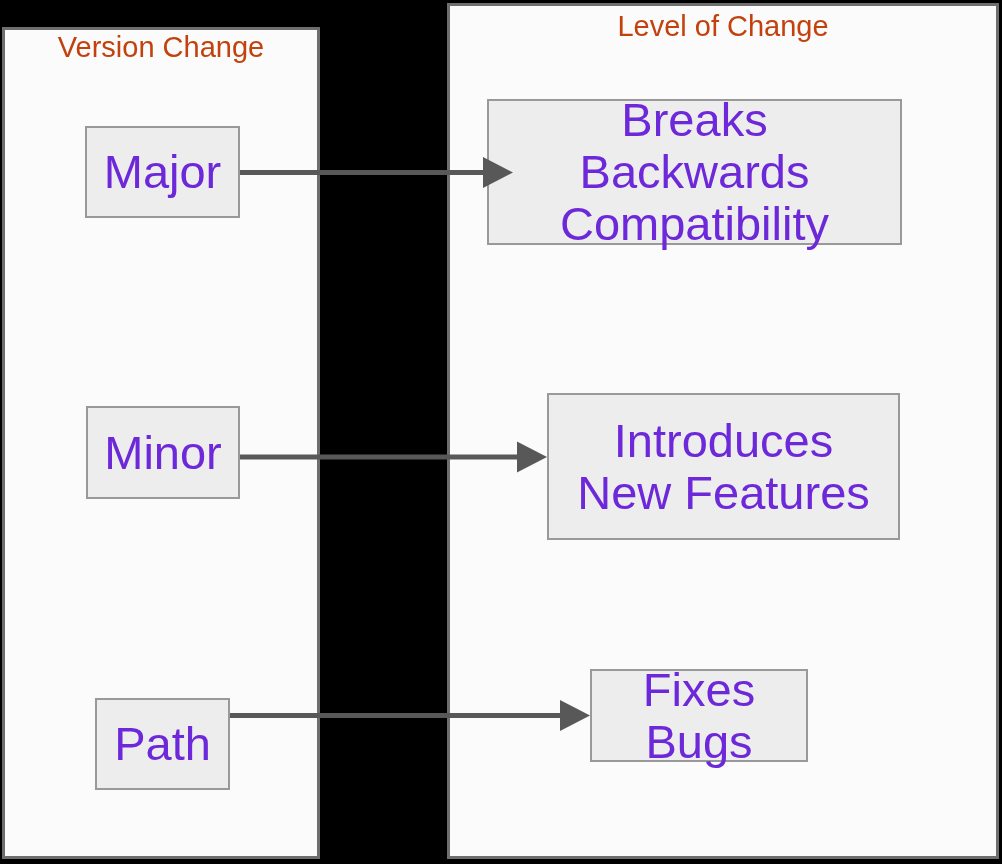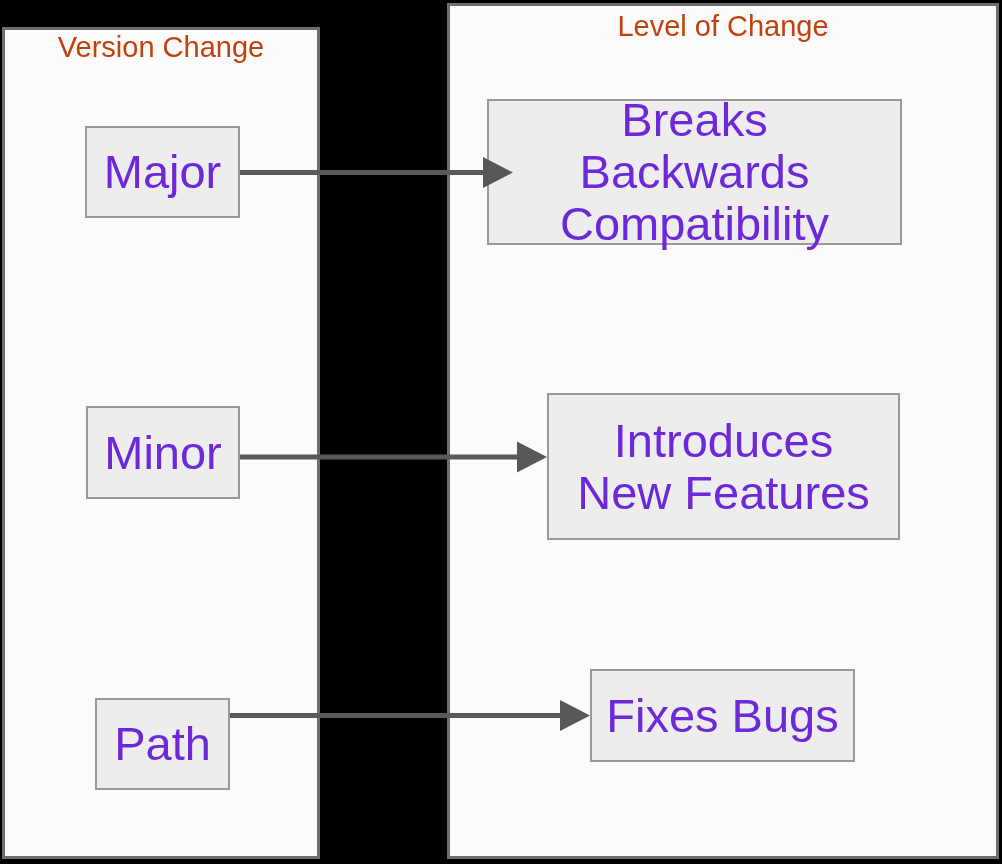--- a/index.html
+++ b/index.html
@@ -66,7 +66,7 @@
   .node-path     { left: 95px;  top: 698px; width: 135px; height: 92px;  }
   .node-breaks   { left: 487px; top: 99px;  width: 415px; height: 146px; }
   .node-features { left: 547px; top: 393px; width: 353px; height: 147px; }
-  .node-fixes    { left: 590px; top: 669px; width: 265px; height: 93px;  }
+  .node-fixes    { left: 590px; top: 669px; width: 218px; height: 93px;  }
   .edges-layer {
     position: absolute;
     left: 0;

